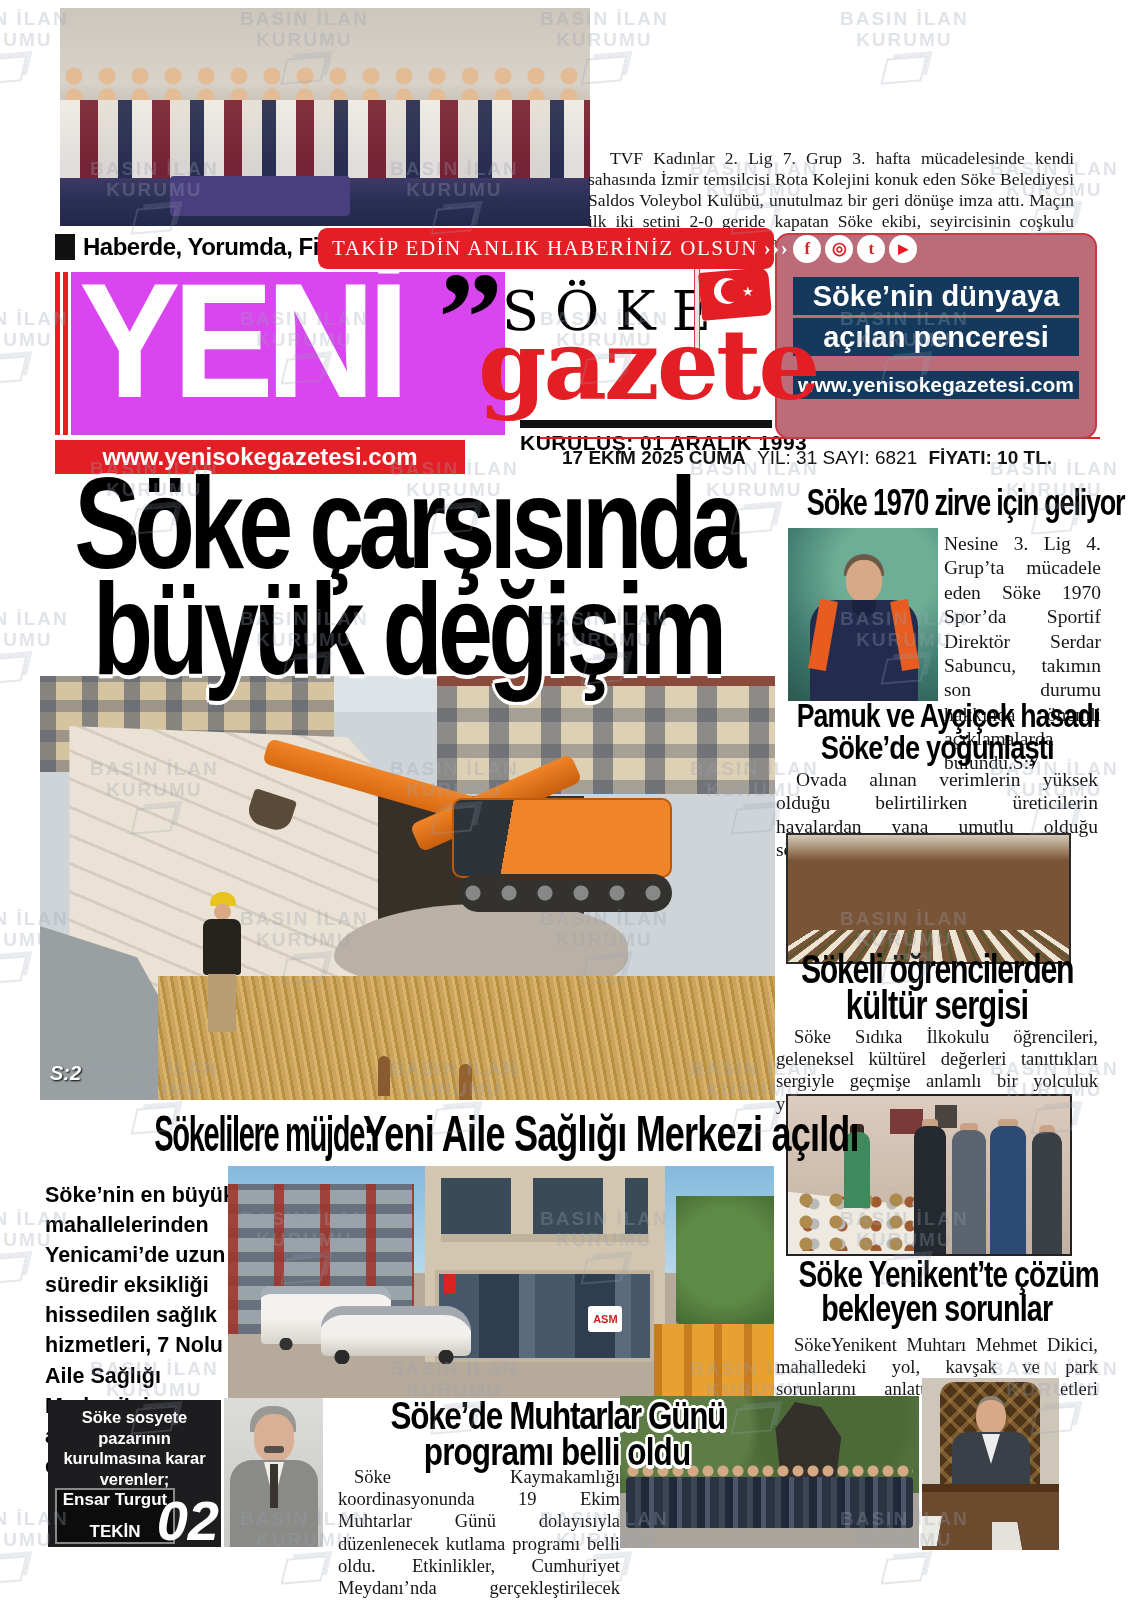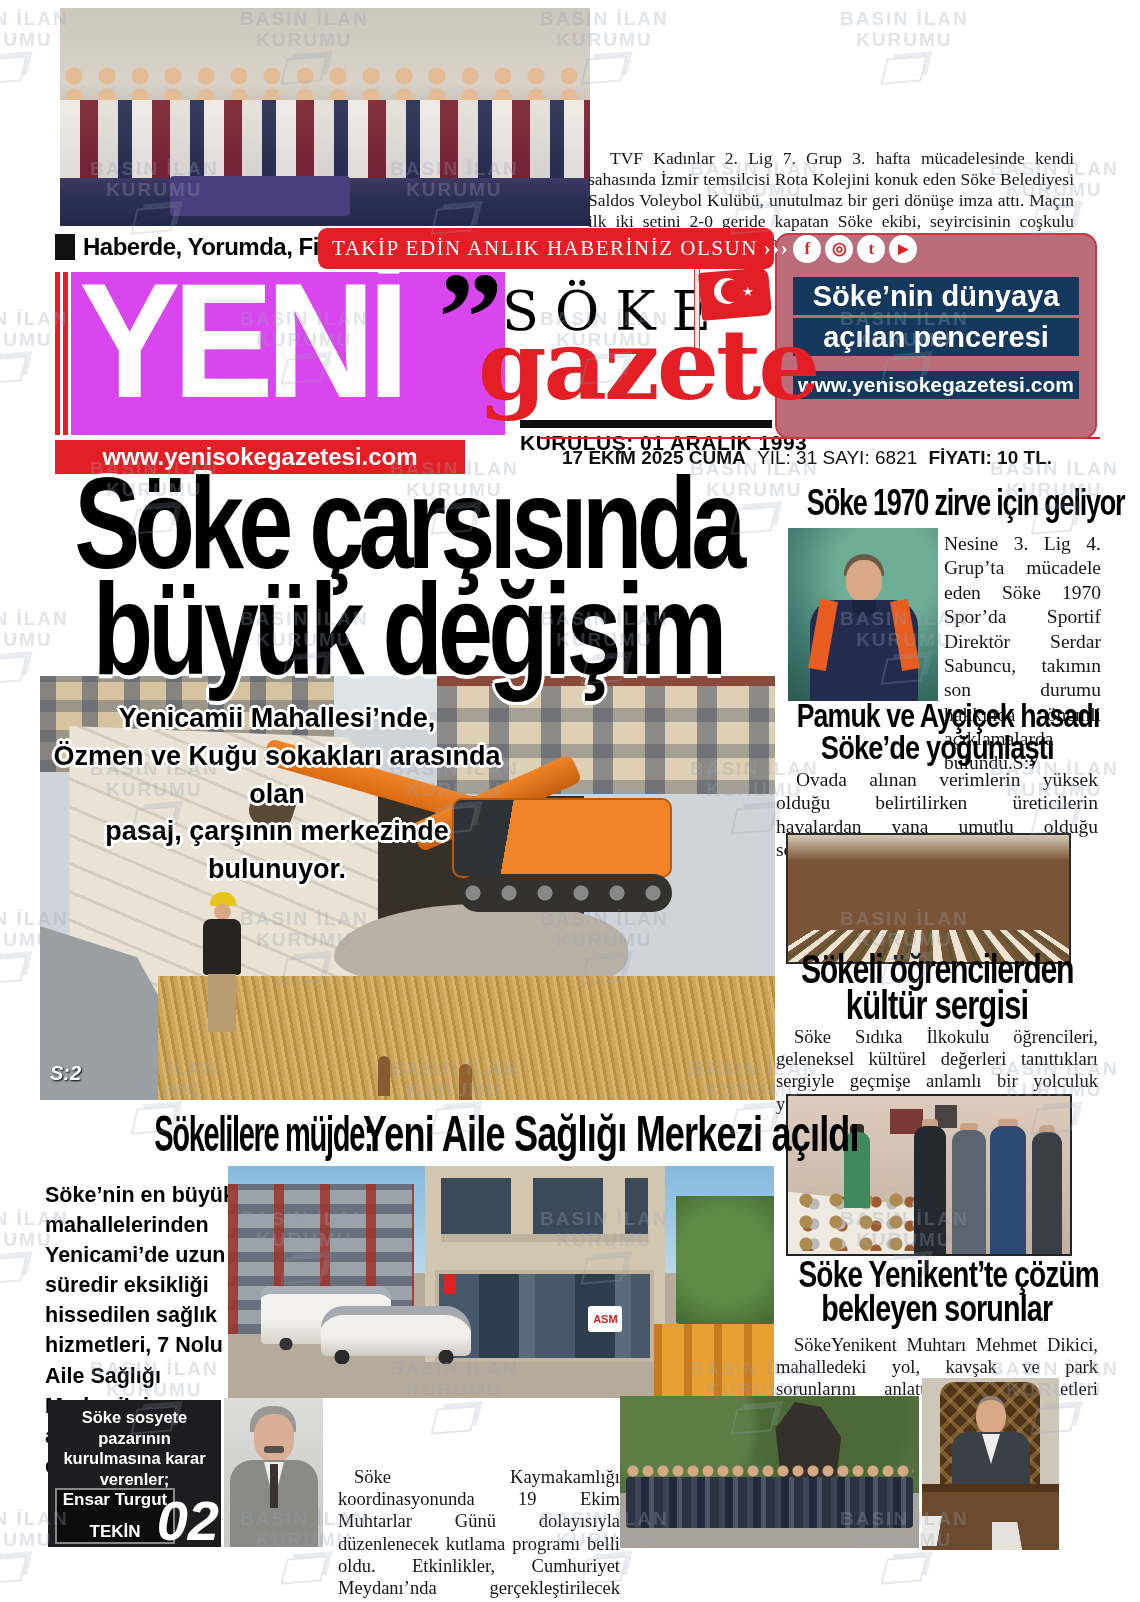--- a/index.html
+++ b/index.html
@@ -126,11 +126,6 @@
     <div style="left:46%;top:380px;width:12px;height:40px;background:#8a5a30;border-radius:6px 6px 0 0;"></div>
     <div style="left:57%;top:388px;width:13px;height:36px;background:#95622f;border-radius:6px 6px 0 0;"></div>
   </div>
-  <div style="position:absolute;left:52px;top:700px;width:450px;text-align:center;z-index:6;font-weight:bold;font-size:27px;line-height:1.4;color:#000;">
-    <span class="outline-w">Yenicamii Mahallesi’nde,</span><br>
-    <span class="outline-w">Özmen ve Kuğu sokakları arasında olan</span><br>
-    <span class="outline-w">pasaj, çarşının merkezinde bulunuyor.</span>
-  </div>
   <div style="position:absolute;left:50px;top:1062px;z-index:6;color:#fff;font-weight:bold;font-style:italic;font-size:20px;text-shadow:1px 1px 2px #000;">S:2</div>
 
   <div class="hl" style="position:absolute;left:772px;top:487px;width:330px;">

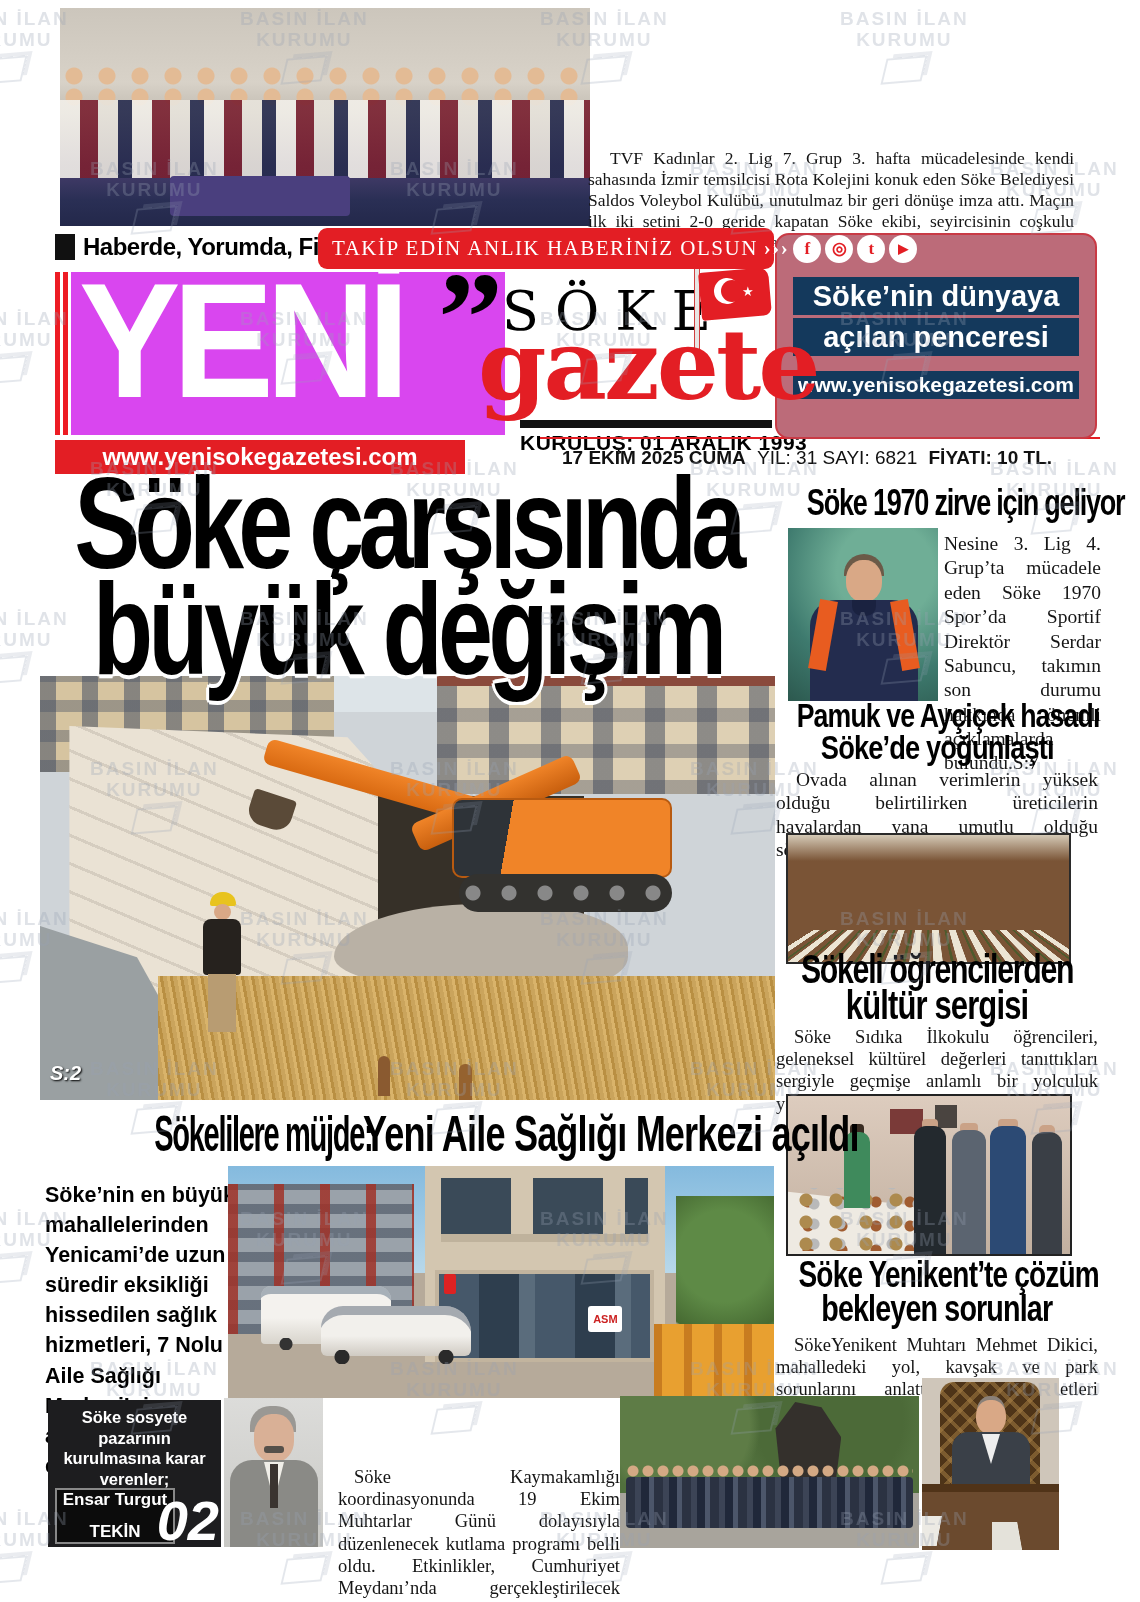--- a/index.html
+++ b/index.html
@@ -212,6 +212,10 @@
     <div style="left:46px;top:66px;width:8px;height:44px;background:#3a3430;"></div>
   </div>
 
+  <div class="hl" style="position:absolute;left:335px;top:1398px;width:445px;z-index:2;line-height:1.02;">
+    <span class="cond outline-w" style="font-size:35px;letter-spacing:-1.5px;transform:scale(.9,1.12);white-space:nowrap;">Söke’de Muhtarlar Günü</span><br>
+    <span class="cond outline-w" style="font-size:35px;letter-spacing:-1px;transform:scale(.9,1.12);">programı belli oldu</span>
+  </div>
   <div class="serif" style="position:absolute;left:338px;top:1466px;width:282px;font-size:18.5px;text-indent:16px;">Söke Kaymakamlığı koordinasyonunda 19 Ekim Muhtarlar Günü dolayısıyla düzenlenecek kutlama programı belli oldu. Etkinlikler, Cumhuriyet Meydanı’nda gerçekleştirilecek çelenk sunma töreniyle başlayacak. S:8</div>
 
   <div class="photo" style="left:620px;top:1396px;width:299px;height:152px;background:radial-gradient(circle at 20% 20%,#5e7c46 0 26%,rgba(0,0,0,0) 30%),radial-gradient(circle at 70% 15%,#4c6a38 0 30%,rgba(0,0,0,0) 36%),linear-gradient(#51703d 0 64%,#a8a49c 64%);">

